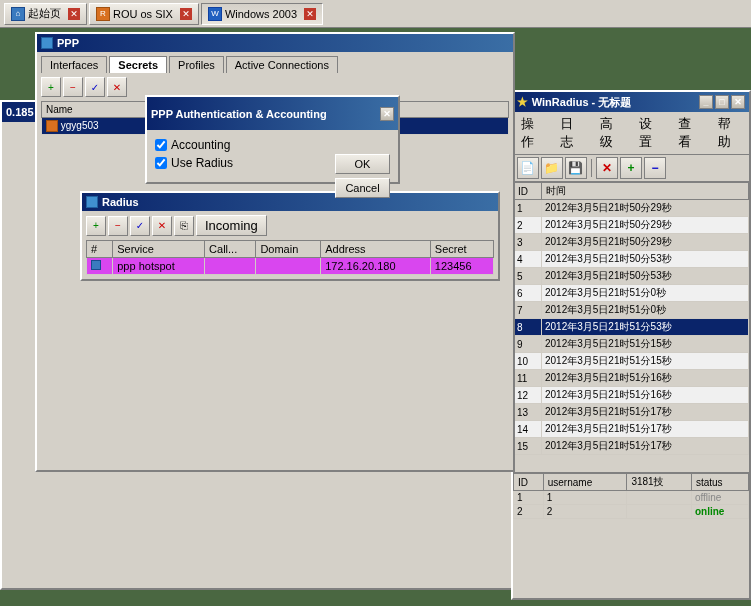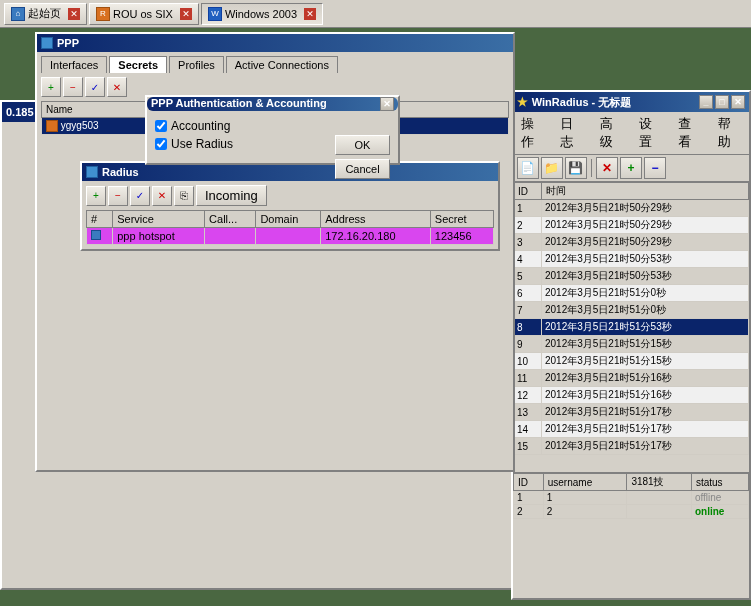--- a/index.html
+++ b/index.html
@@ -240,16 +240,15 @@
       z-index: 30;
     }
     .dialog-titlebar {
-      height: 14px;
+      height: 33px;
       background: linear-gradient(to right, #0a246a, #3a6ea5);
       display: flex;
-      align-items: flex-start;
+      align-items: center;
       justify-content: space-between;
       padding: 0 4px;
       color: white;
       font-size: 11px;
       font-weight: bold;
-      border-radius: 6px;
     }
     .dialog-content {
       padding: 8px;

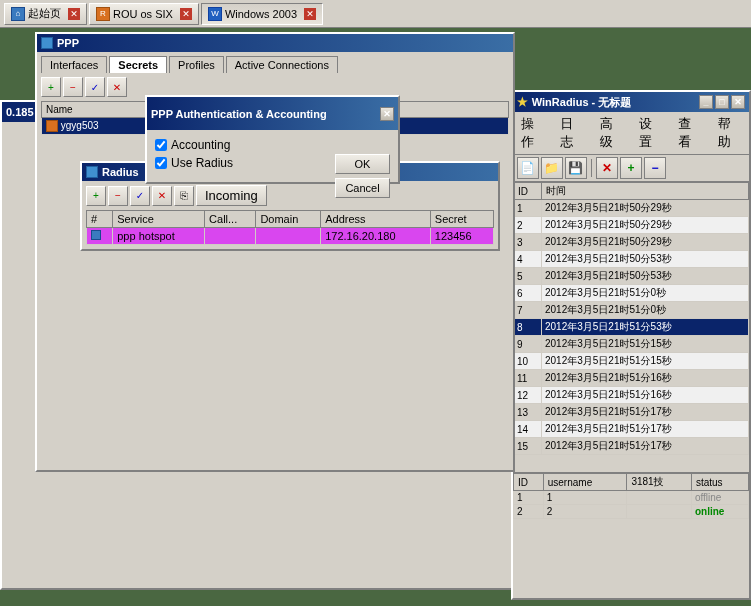--- a/index.html
+++ b/index.html
@@ -286,7 +286,7 @@
     
     .radius-window {
       position: absolute;
-      top: 161px;
+      top: 191px;
       left: 80px;
       width: 420px;
       background: #d4d0c8;

